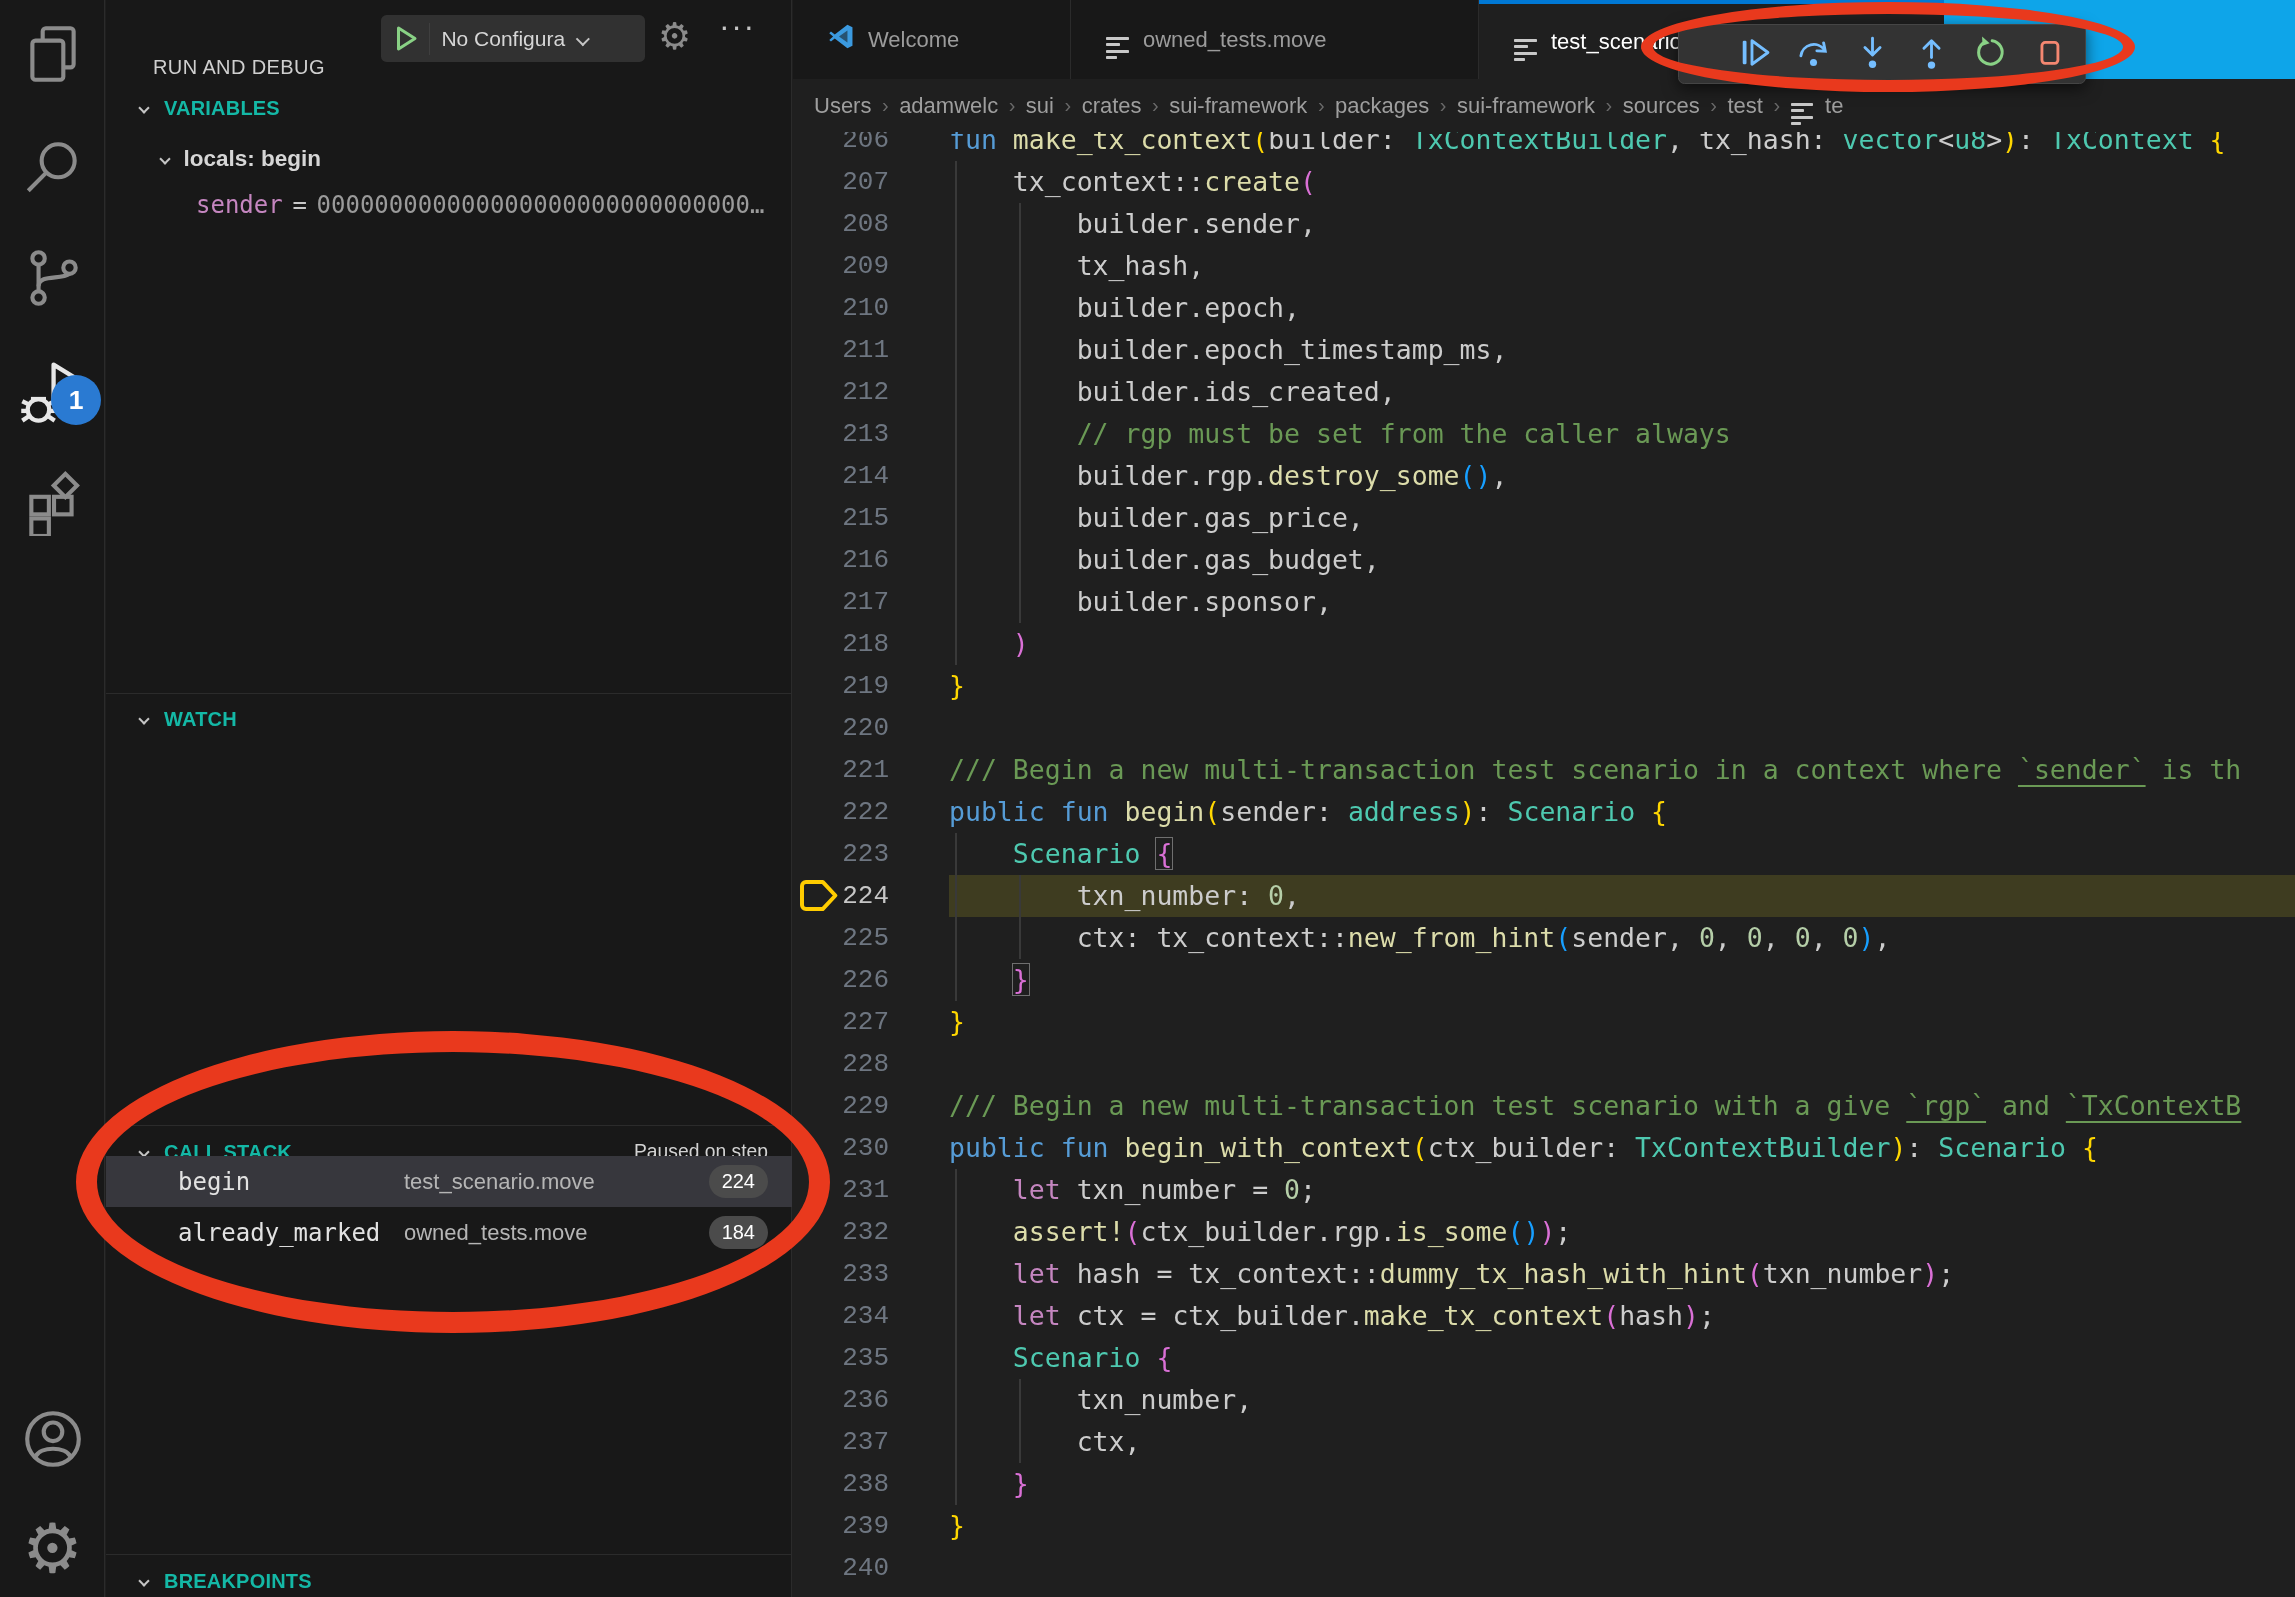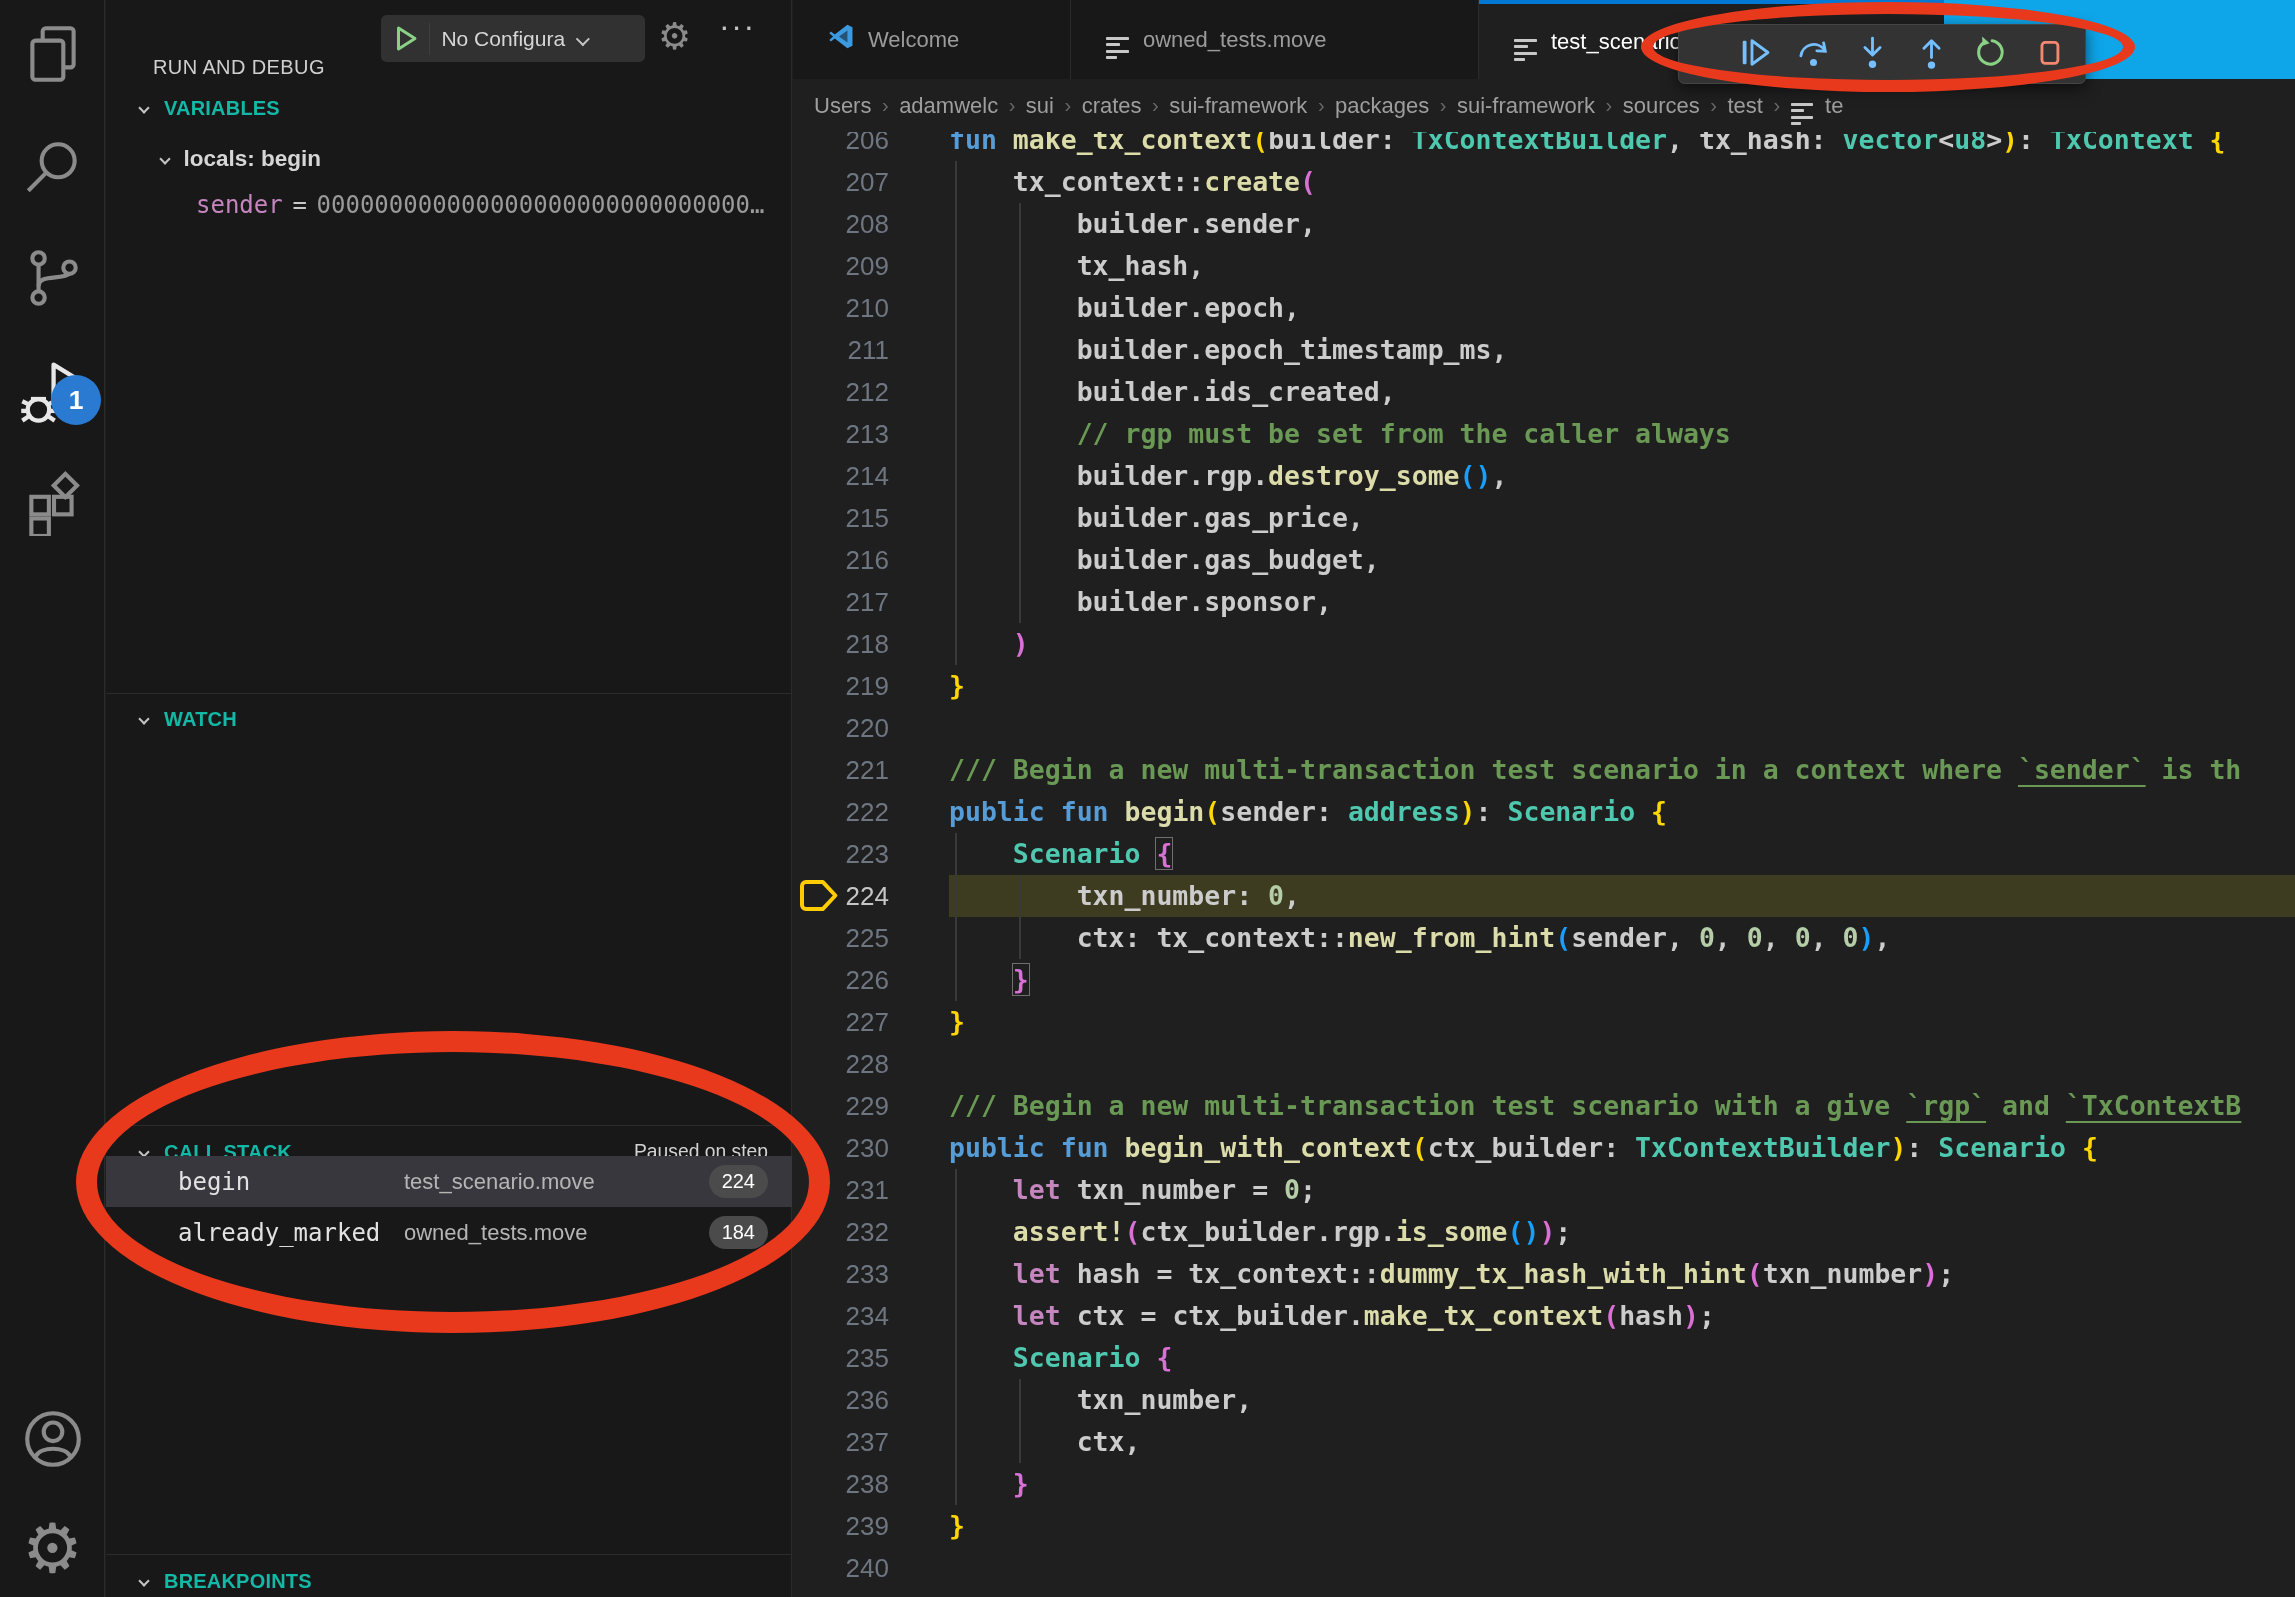--- a/index.html
+++ b/index.html
@@ -80,7 +80,7 @@
   .row { position:relative; height:42px; }
   .row .cur-bg { position:absolute; left:156px; right:0; top:0; bottom:0; background:#3e3c20; }
   .ln { position:absolute; left:0; top:0; width:96px; text-align:right; font-size:26px;
-        line-height:42px; color:#6e7681; font-family:Liberation Sans, sans-serif; }
+        line-height:42px; color:#6e7681; font-family:Liberation Mono, monospace; }
   .row.cur .ln { color:#c6c6c6; }
   .code-text { position:absolute; left:156px; top:0; white-space:pre; font-size:26.5px; line-height:42px;
                font-family:"DejaVu Sans Mono", monospace; z-index:2;font-weight:bold; }

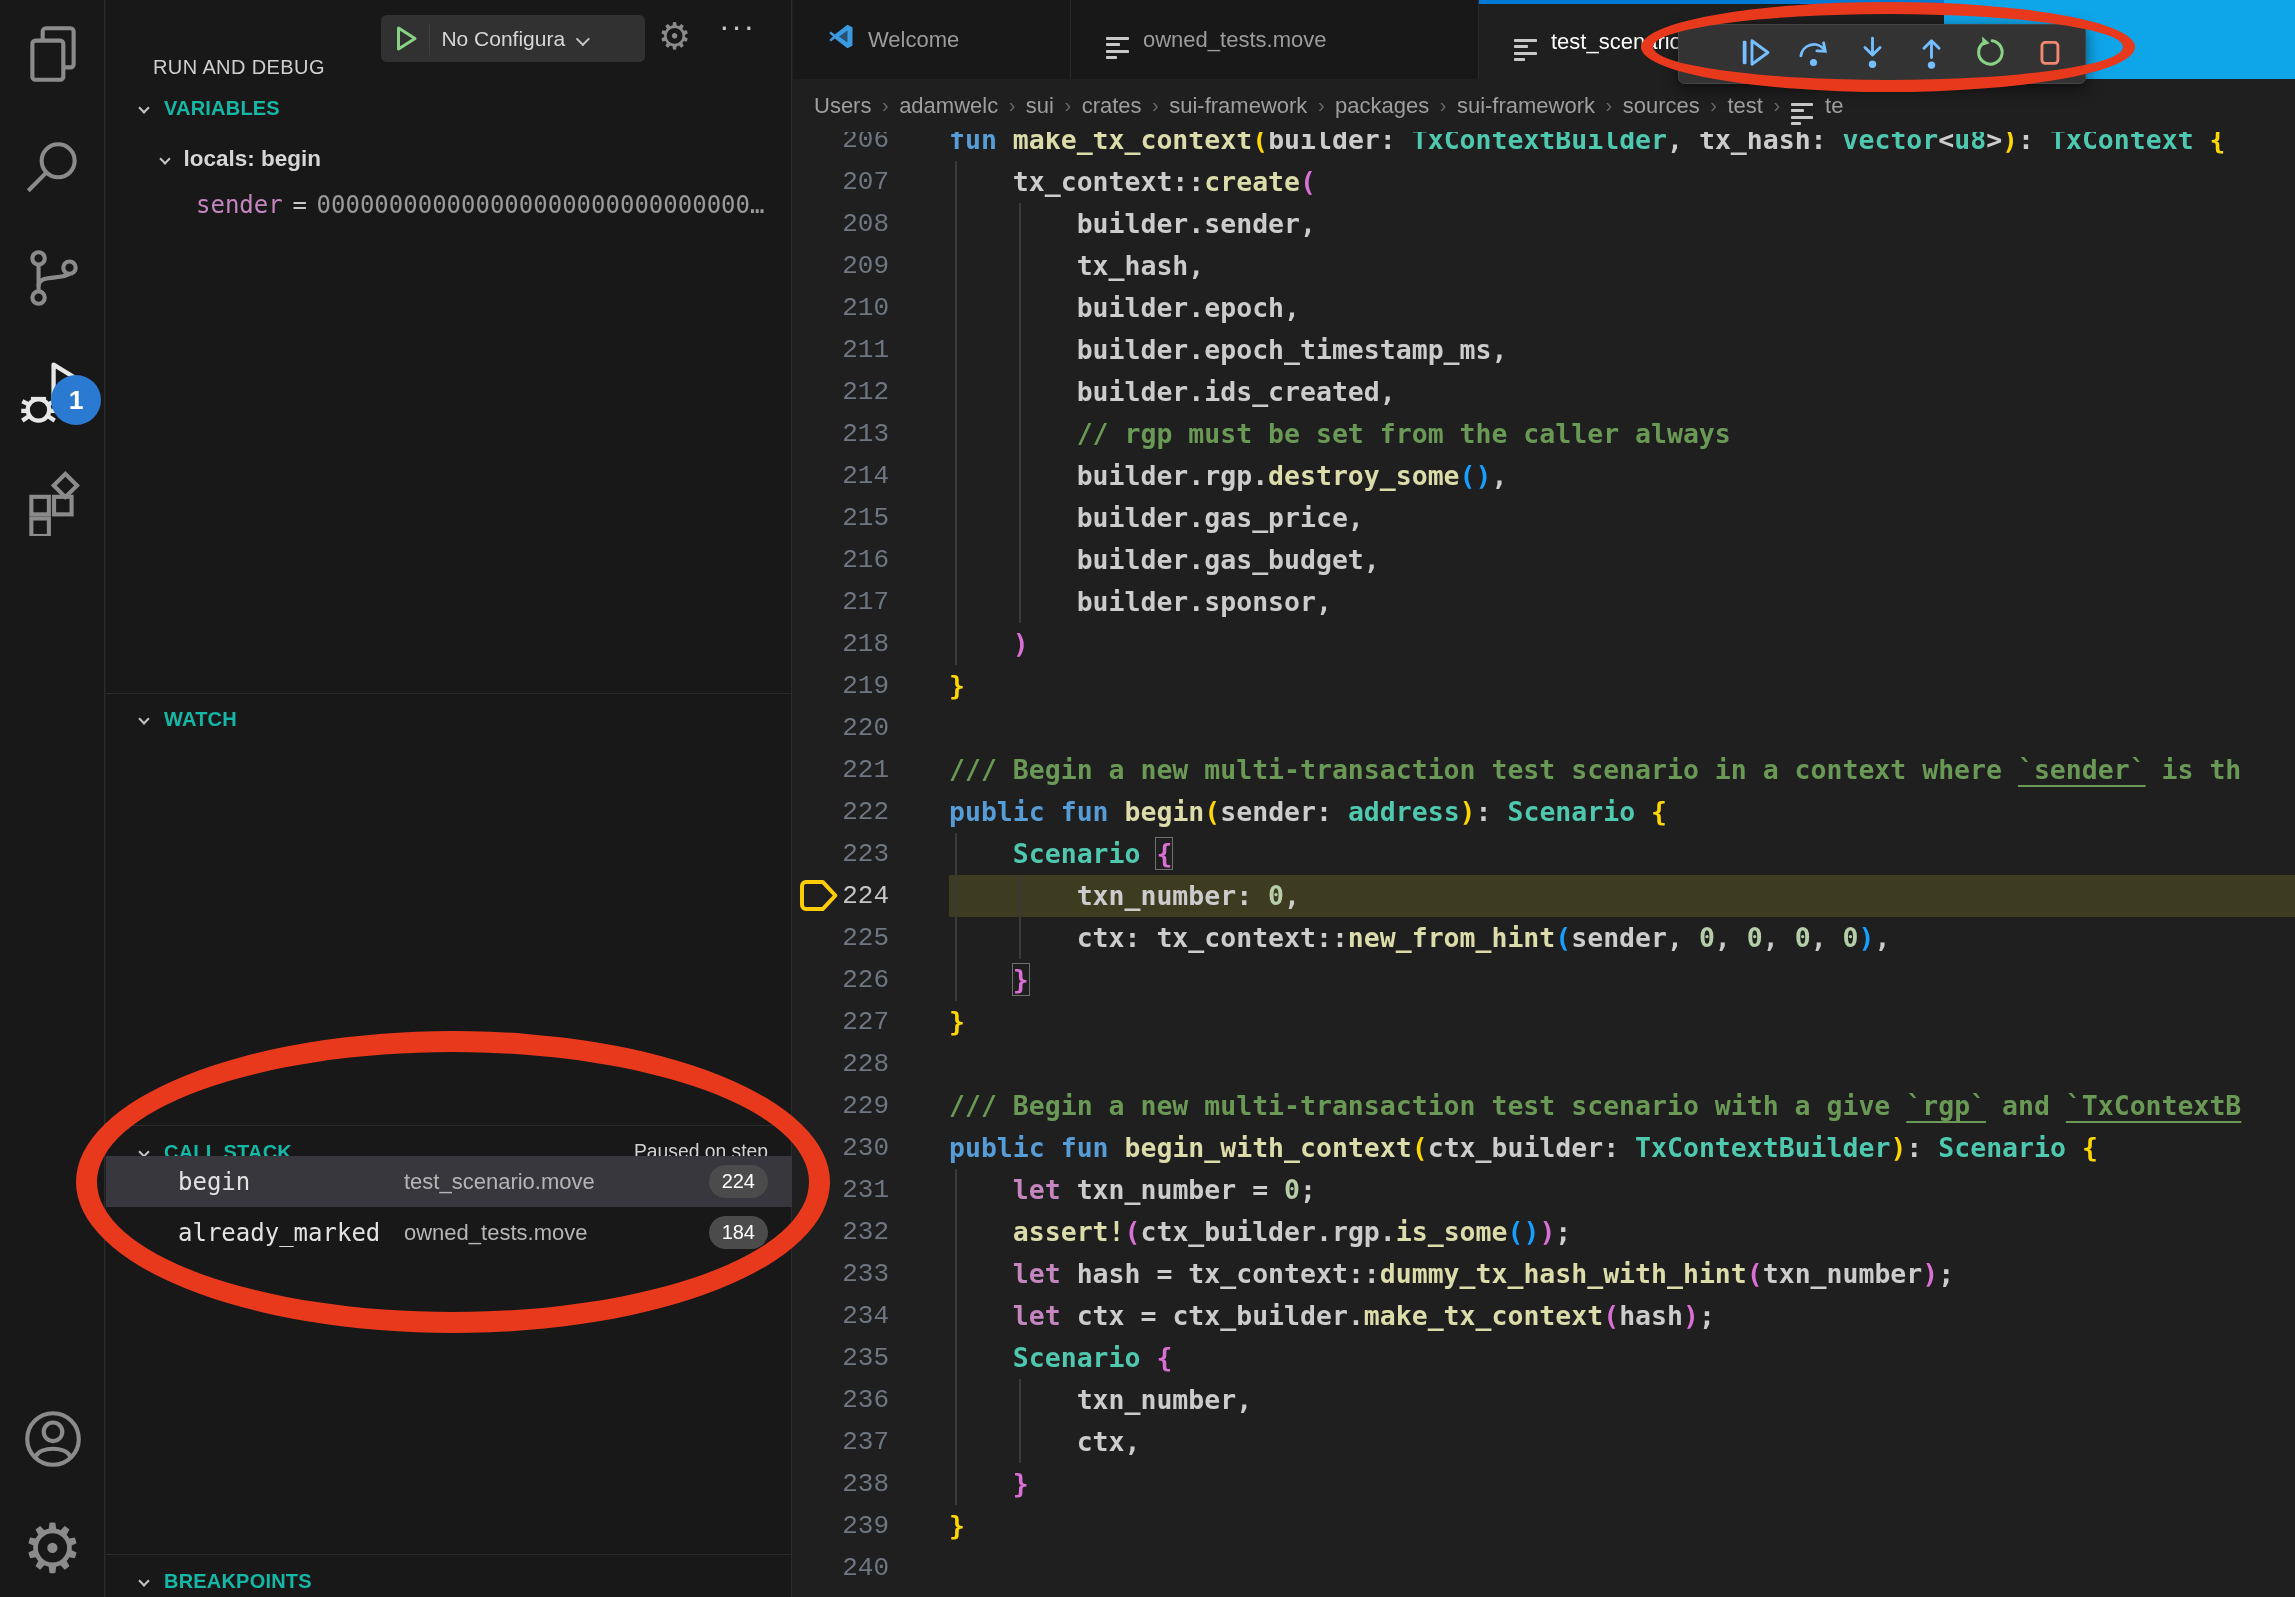--- a/index.html
+++ b/index.html
@@ -83,7 +83,7 @@
         line-height:42px; color:#6e7681; font-family:Liberation Mono, monospace; }
   .row.cur .ln { color:#c6c6c6; }
   .code-text { position:absolute; left:156px; top:0; white-space:pre; font-size:26.5px; line-height:42px;
-               font-family:"DejaVu Sans Mono", monospace; z-index:2;font-weight:bold; }
+               font-family:"DejaVu Sans Mono", monospace; z-index:2; }
   .guide { position:absolute; top:0; bottom:0; width:1.6px; background:#393939; z-index:1; }
   .marker { position:absolute; left:4.8px; top:3.2px; z-index:2; }
 

